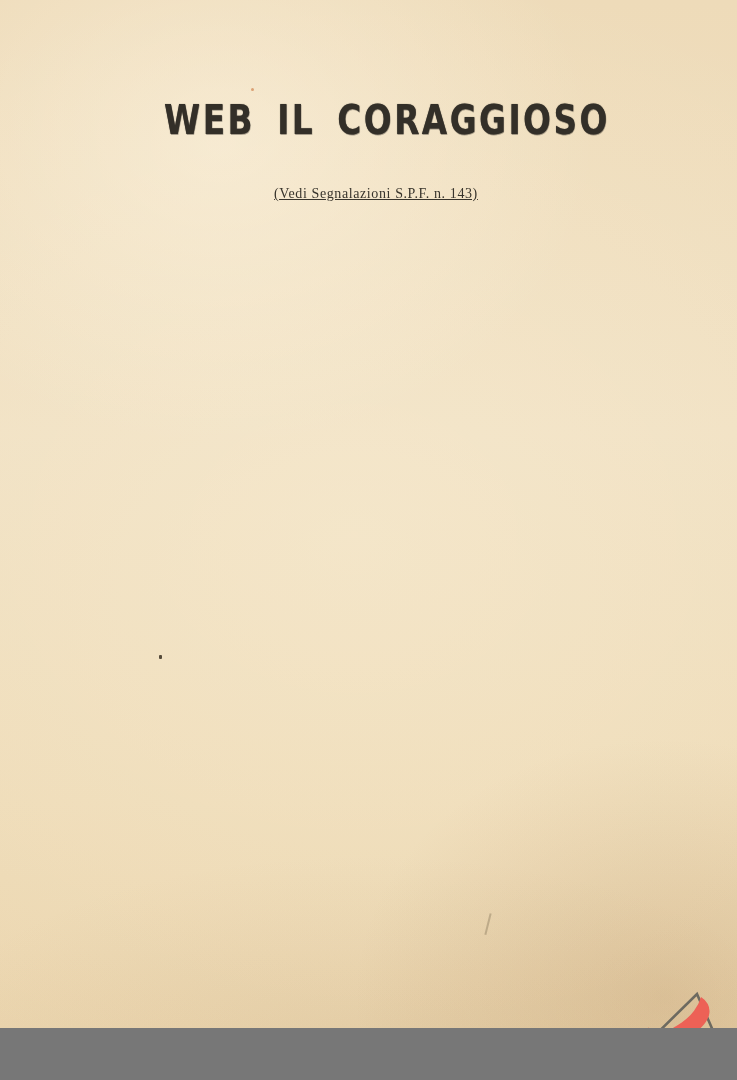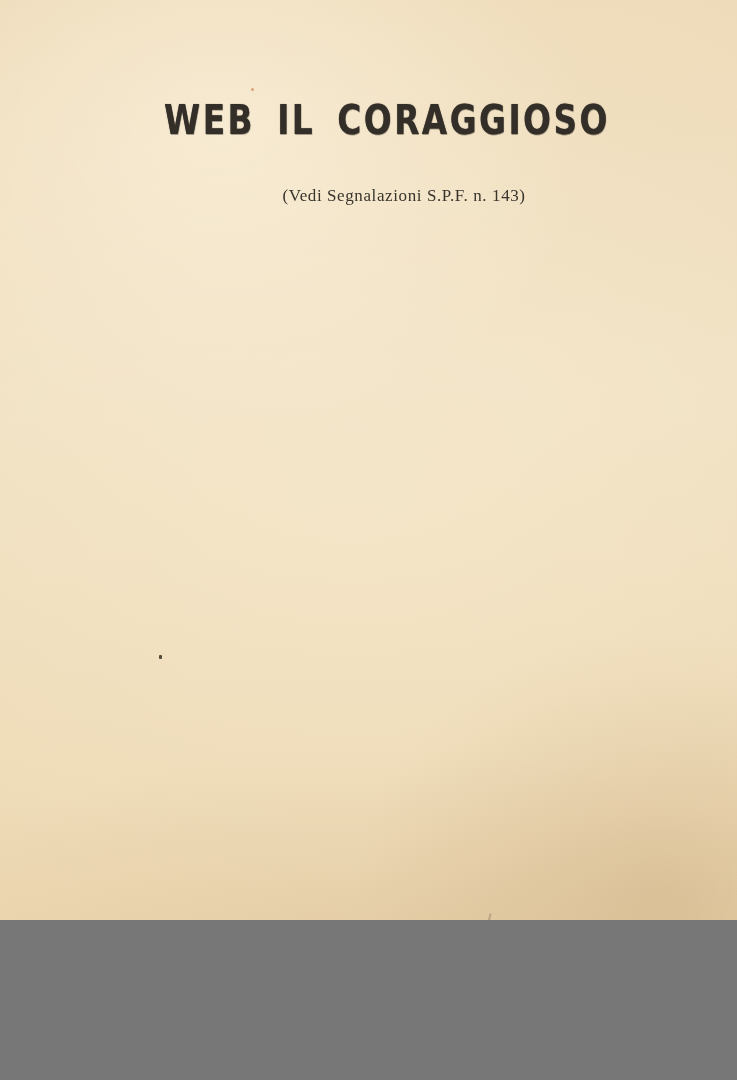--- a/index.html
+++ b/index.html
@@ -12,7 +12,7 @@
   .page {
     position: relative;
     width: 737px;
-    height: 920px;
+    height: 1028px;
     overflow: hidden;
     background-color: #efdcba;
     background-image:

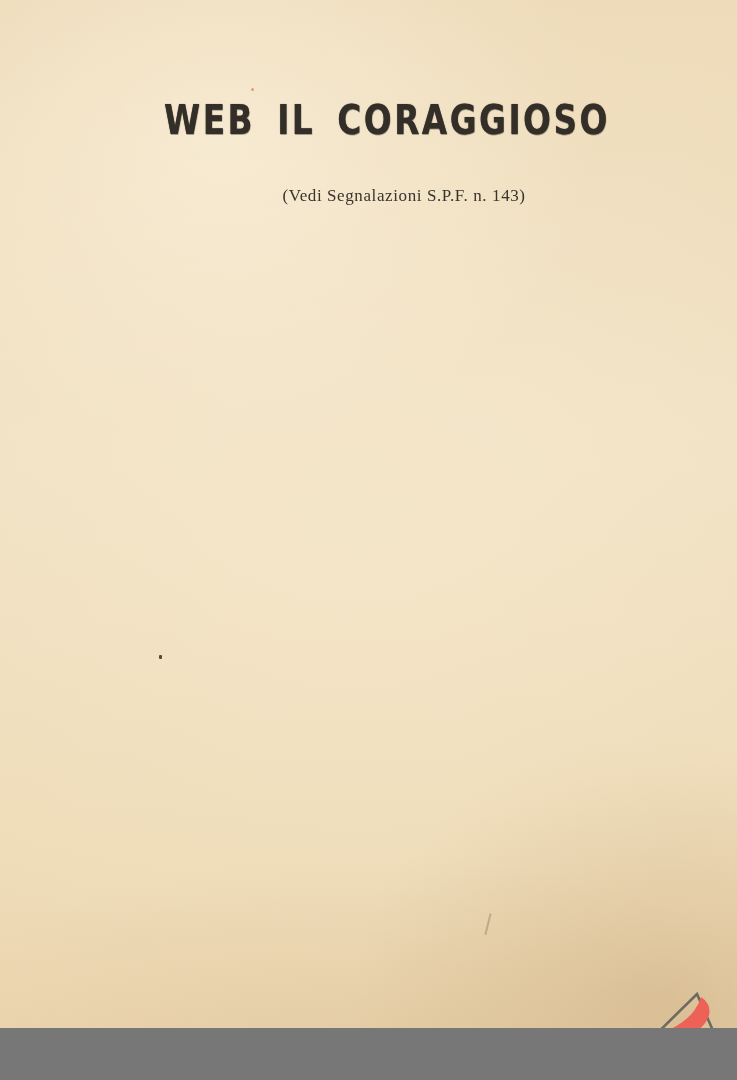--- a/index.html
+++ b/index.html
@@ -43,14 +43,15 @@
   .subtitle {
     position: absolute;
     top: 186px;
-    left: 404px;
+    left: 376px;
     transform: translateX(-50%);
     margin: 0;
     white-space: nowrap;
     font-family: "Liberation Serif", serif;
-    font-size: 17px;
+    font-size: 14px;
     letter-spacing: 0.6px;
     color: #38342c;
+    text-decoration: underline;
   }
 
   .studio {

